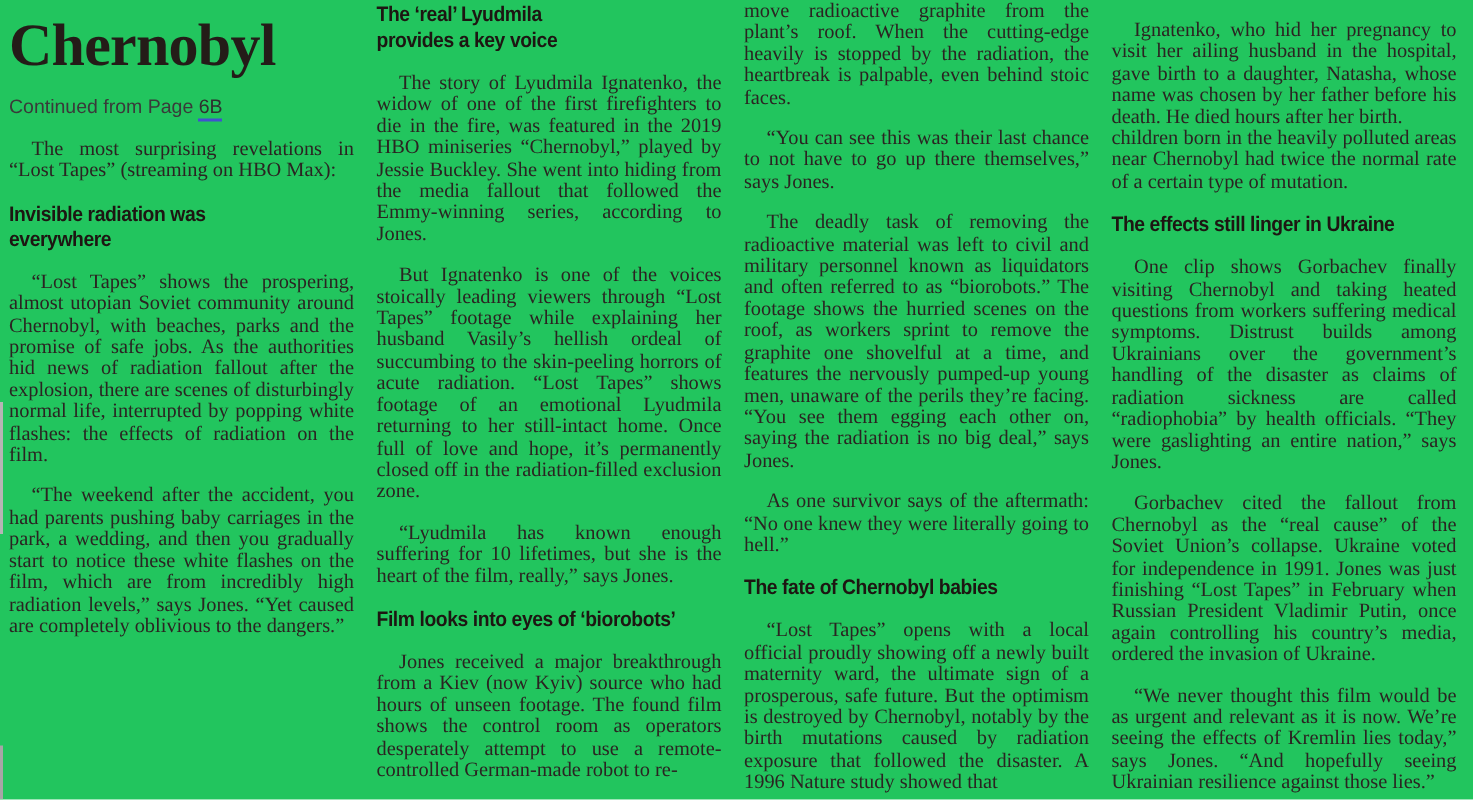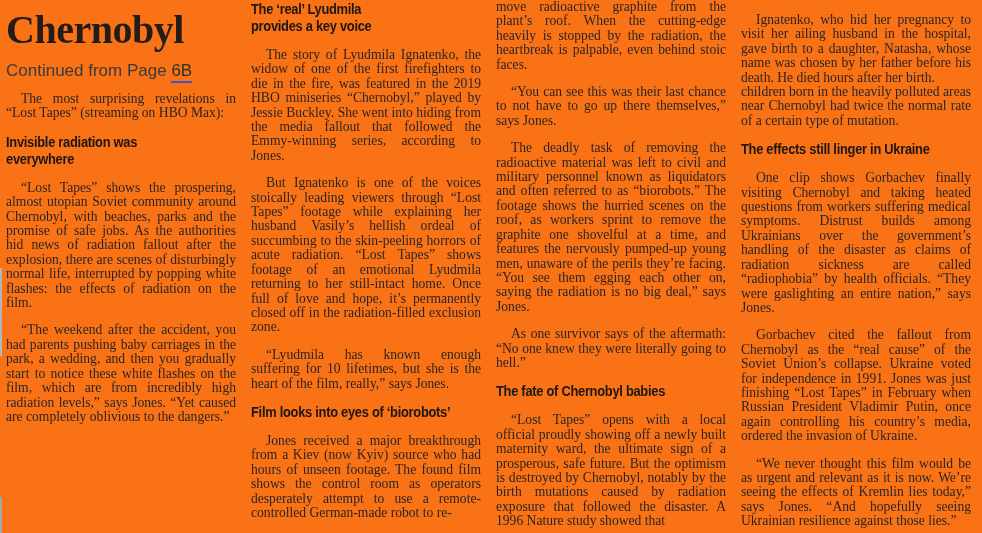--- a/index.html
+++ b/index.html
@@ -6,7 +6,7 @@
   .page{
     position:relative;
     width:982px;height:533px;
-    background:#f97316;
+    background:#22c55e;
     overflow:hidden;
     font-family:"Liberation Serif", serif;
   }

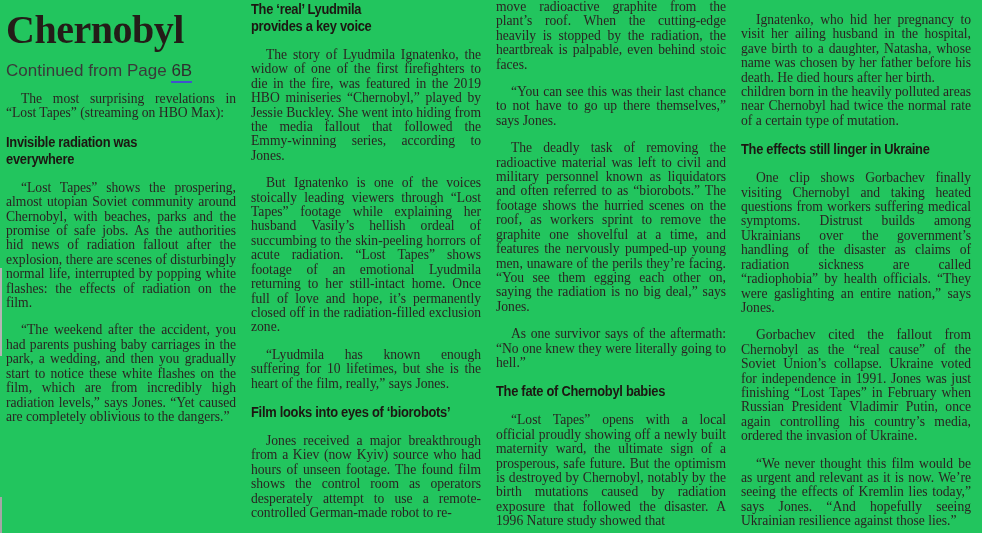--- a/index.html
+++ b/index.html
@@ -34,7 +34,7 @@
   .continued{
     margin:12px 0 0 0;
     font-family:"Liberation Sans", sans-serif;
-    font-size:17px;
+    font-size:13px;
     line-height:16px;
     color:#3a3a3a;
   }

